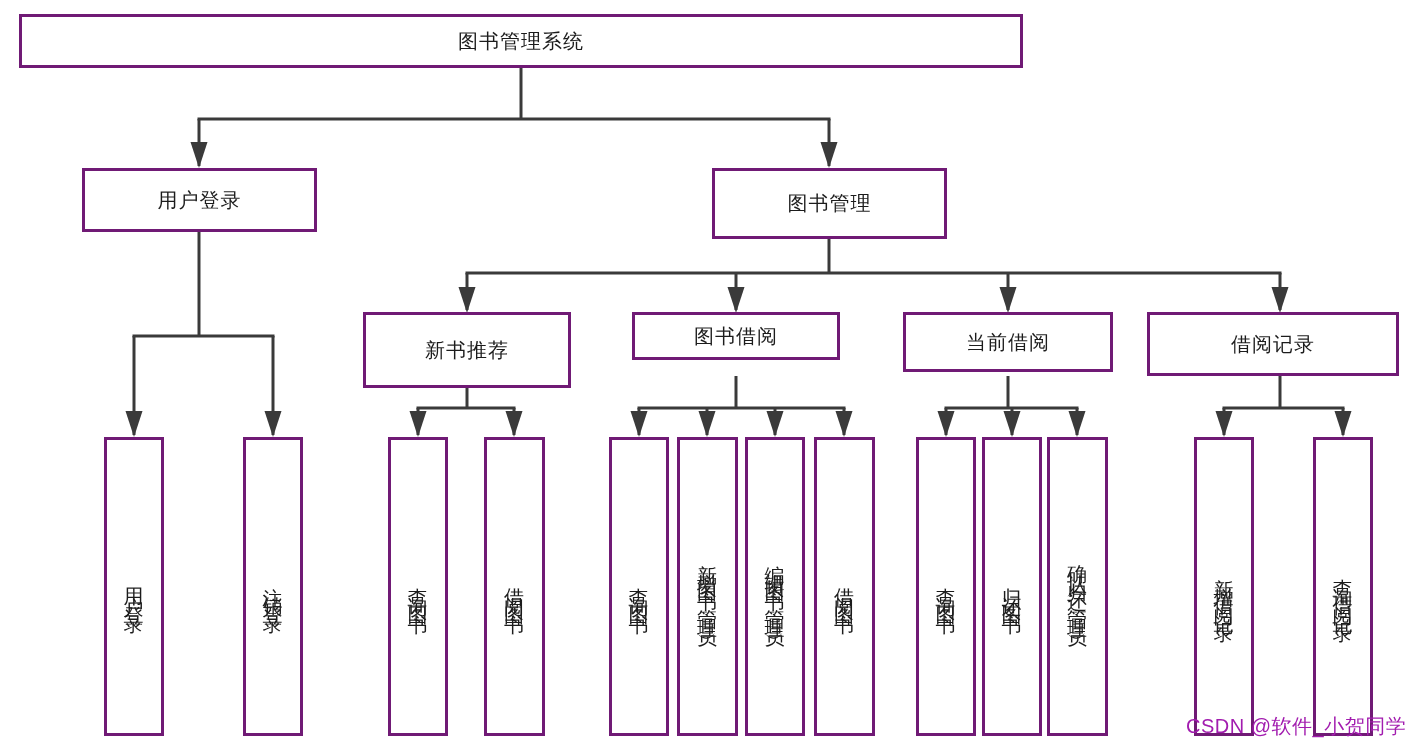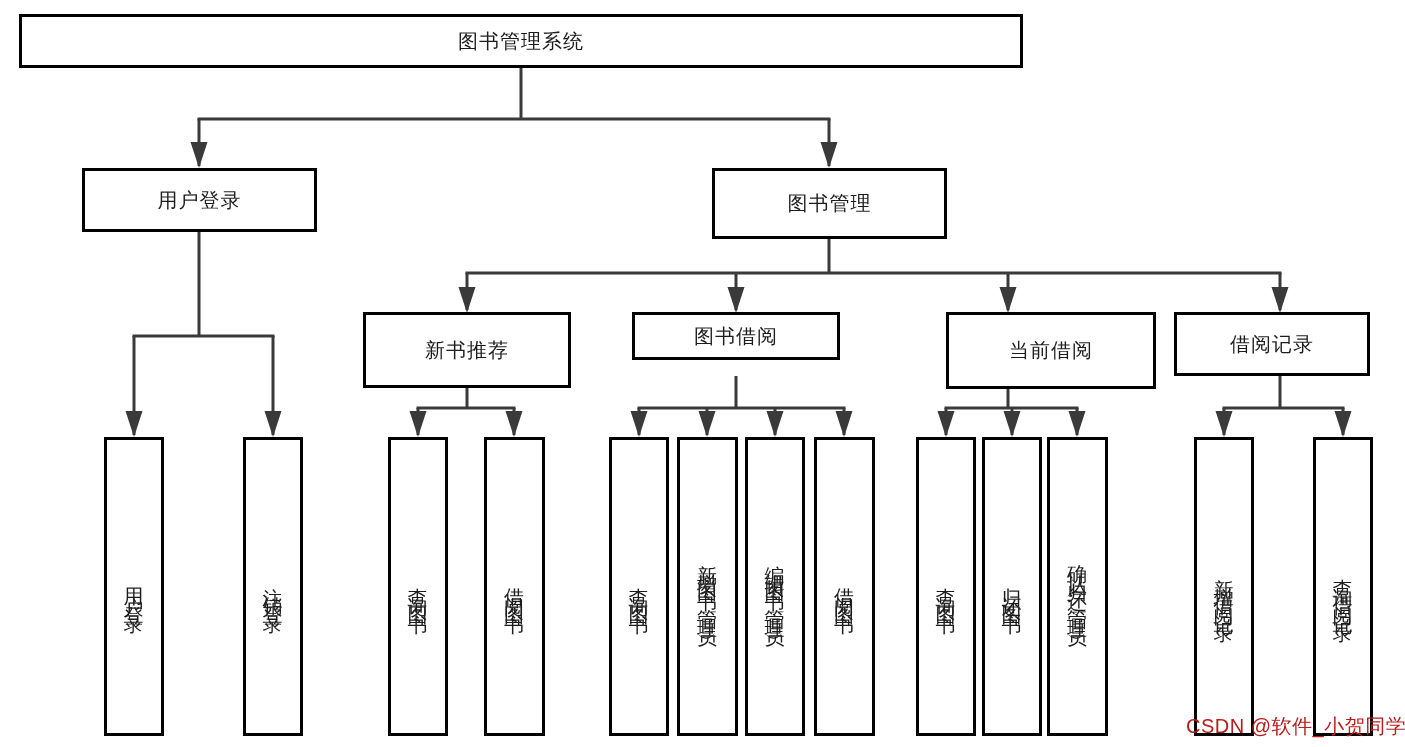--- a/index.html
+++ b/index.html
@@ -24,7 +24,7 @@
   .node {
     position: absolute;
     box-sizing: border-box;
-    border: 3px solid #000000;
+    border: 3px solid #701a75;
     background: #ffffff;
     color: #1c1c1c;
     display: flex;

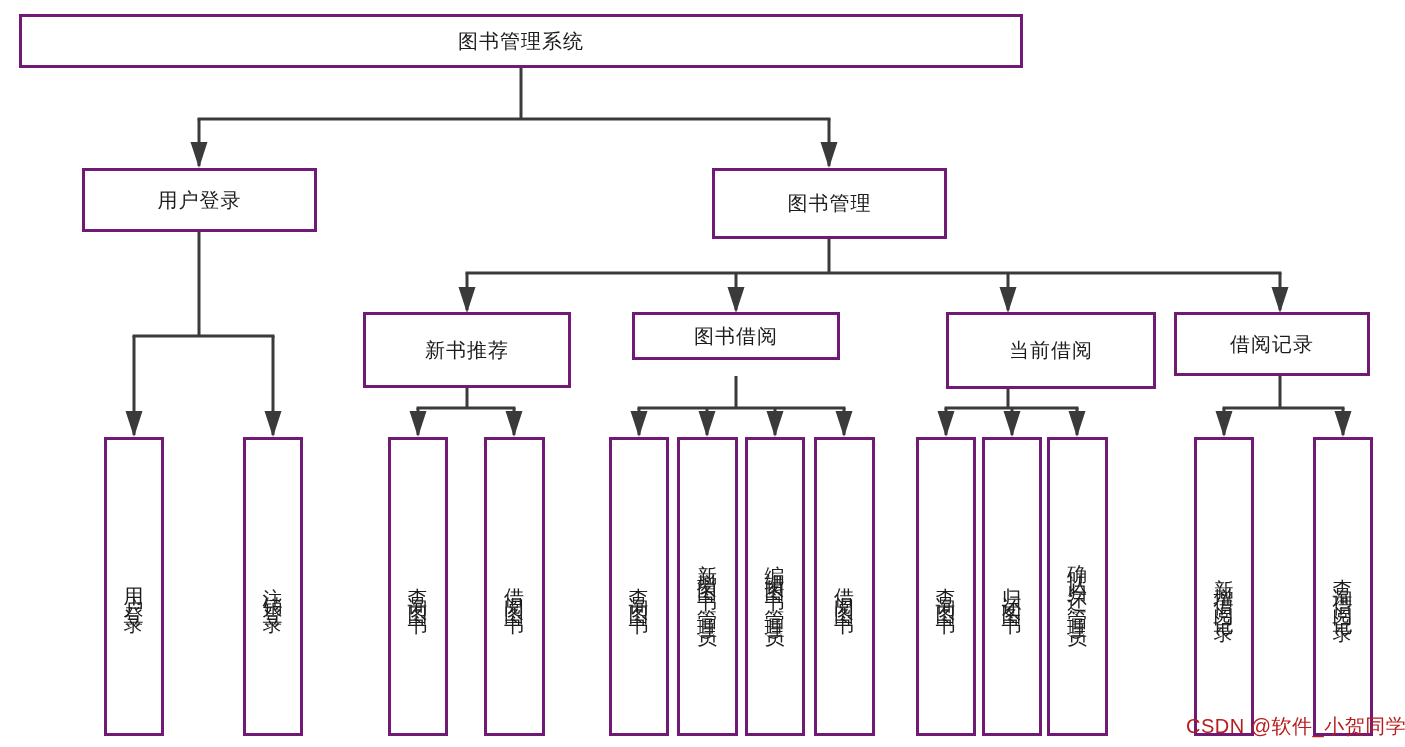--- a/index.html
+++ b/index.html
@@ -137,7 +137,7 @@
 
   <div class="node h" style="left:363px; top:312px; width:208px; height:76px;">新书推荐</div>
   <div class="node h" style="left:632px; top:312px; width:208px; height:48px;">图书借阅</div>
-  <div class="node h" style="left:903px; top:312px; width:210px; height:77px;margin-left:43px;">当前借阅</div>
+  <div class="node h" style="left:903px; top:312px; width:210px; height:60px;">当前借阅</div>
   <div class="node h" style="left:1174px; top:312px; width:196px; height:64px;">借阅记录</div>
 
   <div class="node v" style="left:104px; top:437px; width:60px; height:299px;">用户登录</div>

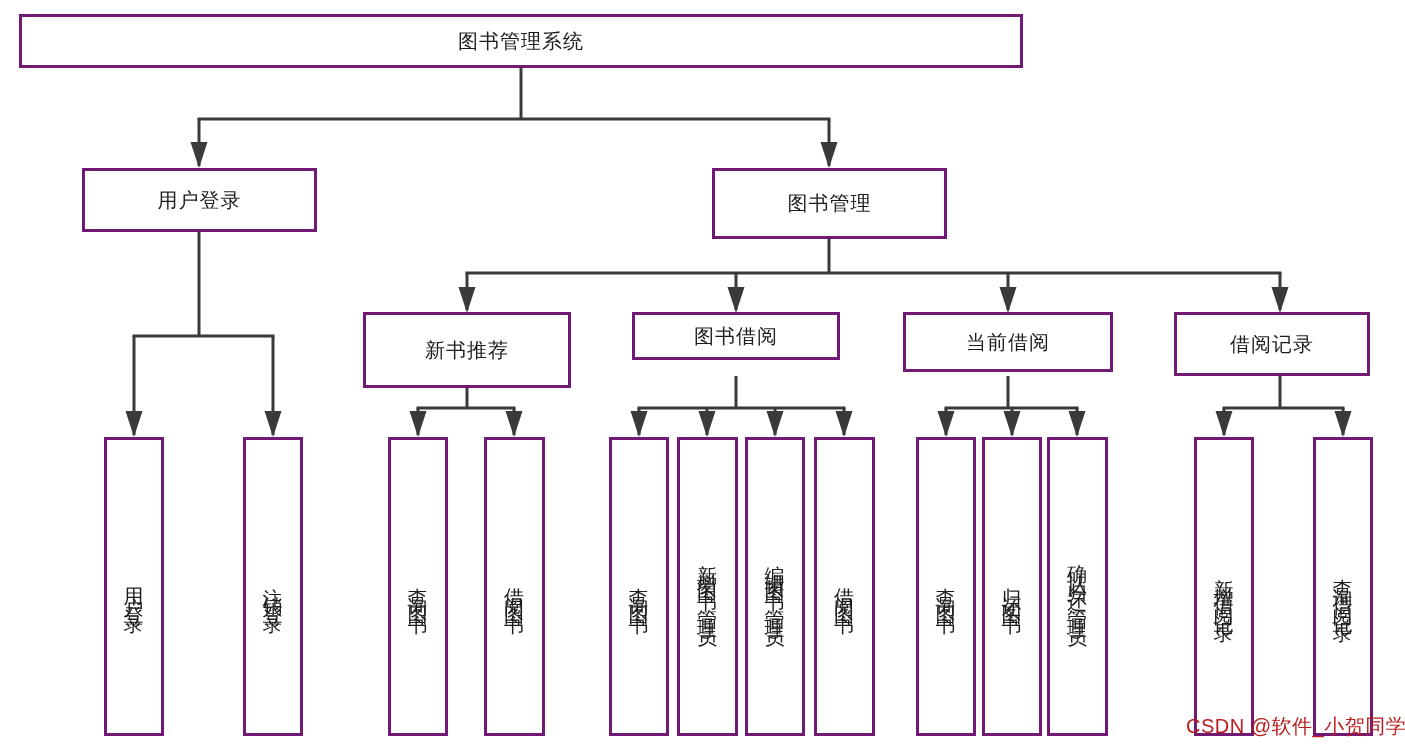--- a/index.html
+++ b/index.html
@@ -138,7 +138,7 @@
   <div class="node h" style="left:363px; top:312px; width:208px; height:76px;">新书推荐</div>
   <div class="node h" style="left:632px; top:312px; width:208px; height:48px;">图书借阅</div>
   <div class="node h" style="left:903px; top:312px; width:210px; height:60px;">当前借阅</div>
-  <div class="node h" style="left:1174px; top:312px; width:196px; height:64px;">借阅记录</div>
+  <div class="node h" style="left:1147px; top:312px; width:252px; height:64px;">借阅记录</div>
 
   <div class="node v" style="left:104px; top:437px; width:60px; height:299px;">用户登录</div>
   <div class="node v" style="left:243px; top:437px; width:60px; height:299px;">注销登录</div>

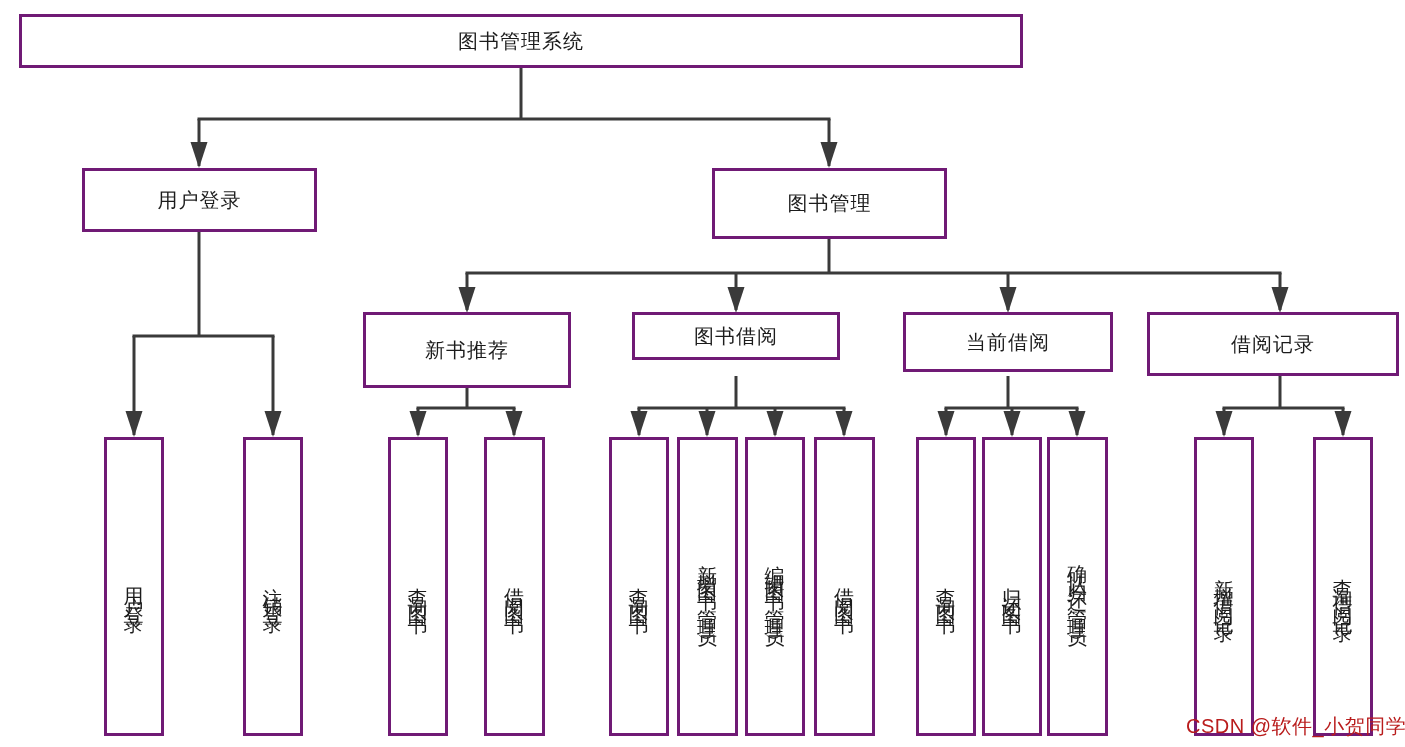--- a/index.html
+++ b/index.html
@@ -46,7 +46,7 @@
   .watermark {
     position: absolute;
     z-index: 5;
-    color: #b91c1c;
+    color: #a21caf;
     font-size: 20px;
     letter-spacing: 0.5px;
     white-space: nowrap;

